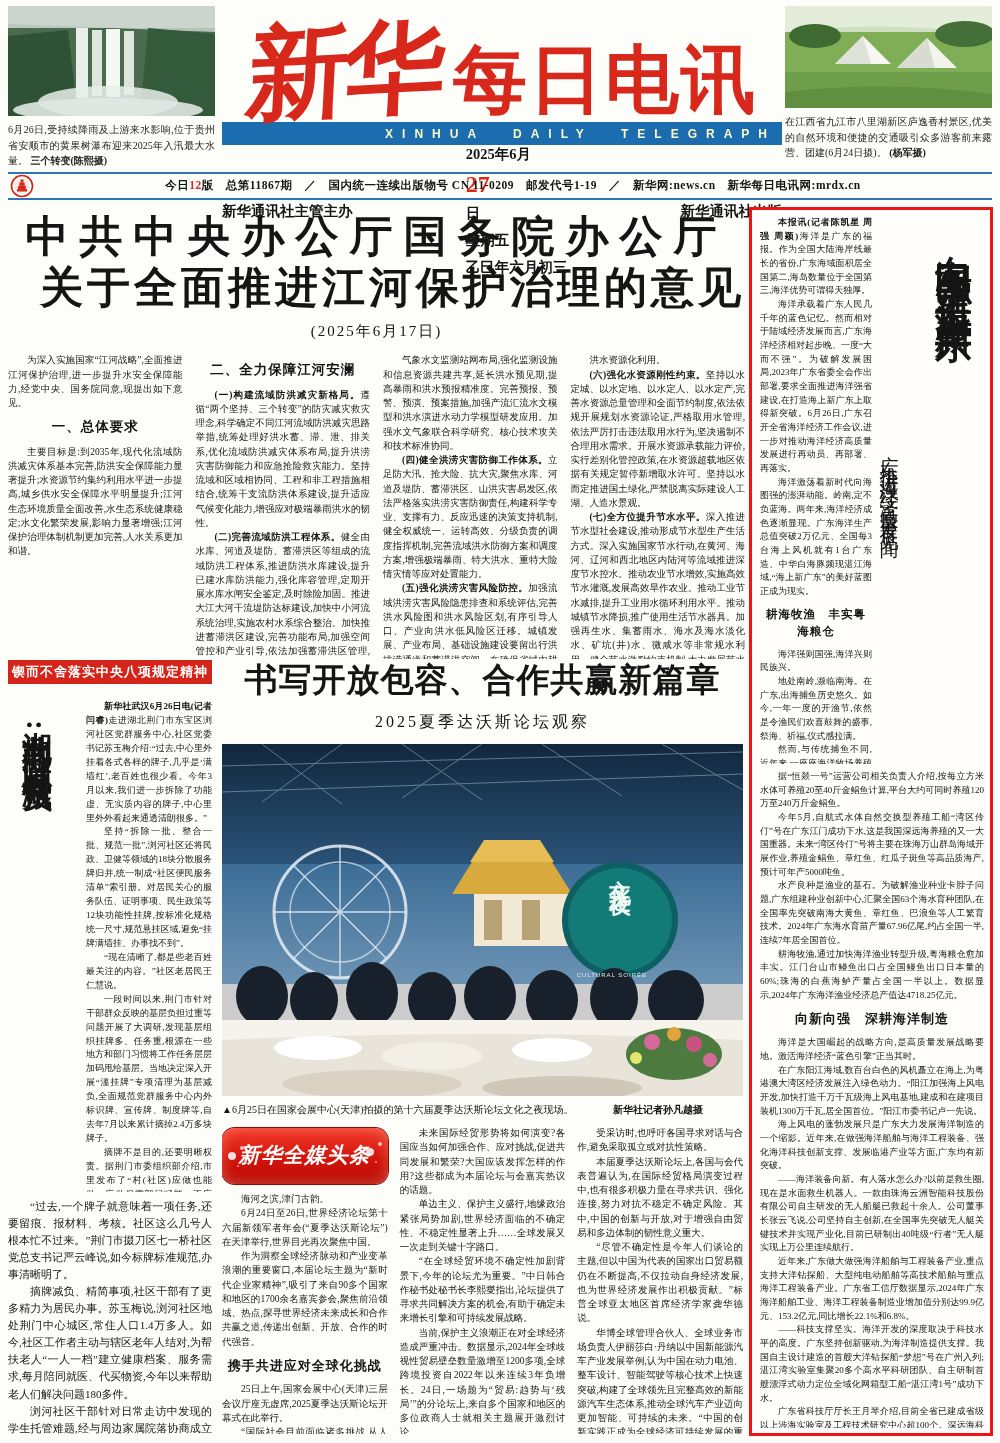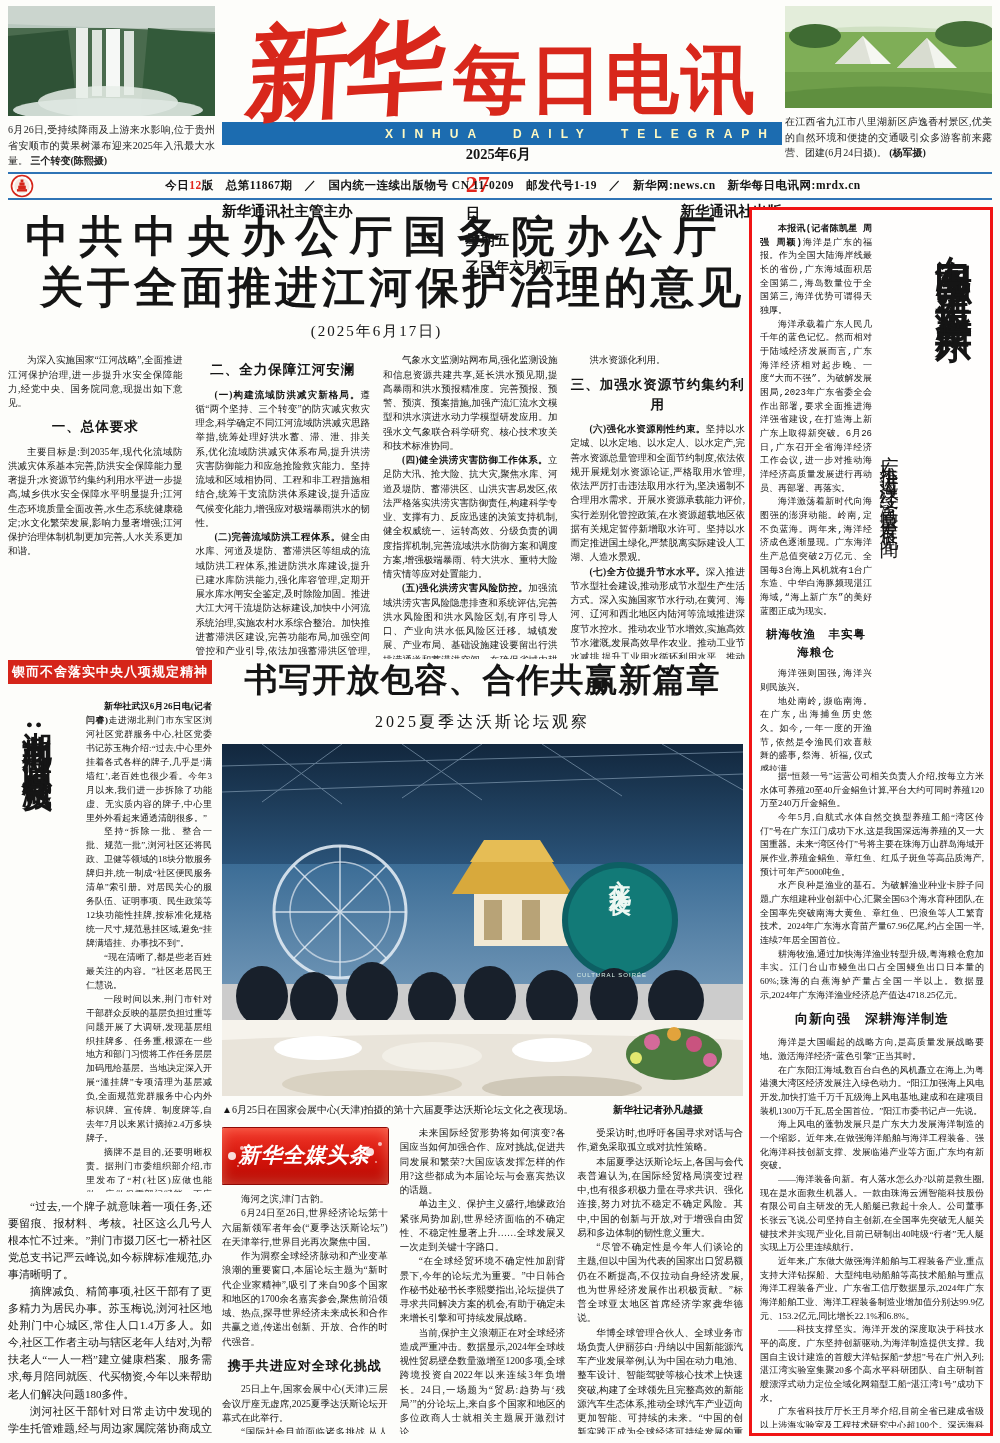--- a/index.html
+++ b/index.html
@@ -41,7 +41,7 @@
   .col-text h4.sub-head { text-align:center; font-weight:bold; font-size:13.5px; margin:7px 0; letter-spacing:1px; }
   
   .right-box { left:749px; top:207px; width:244px; height:1229px; border:3px solid #f01414; background:#fffefd; }
-  .rb-lead { position:absolute; left:8px; top:13px; width:112px; height:548px; overflow:hidden; font-size:9px; line-height:1.52;font-family:Liberation Mono, monospace; }
+  .rb-lead { position:absolute; left:8px; top:6px; width:112px; height:548px; overflow:hidden; font-size:9px; line-height:1.52; }
   .rb-lead h4.sub-head { font-size:11.5px; }
   .rb-subtitle { position:absolute; left:124px; top:230px; height:384px; writing-mode:vertical-rl;
     font-size:19px; letter-spacing:6px; font-weight:500; }

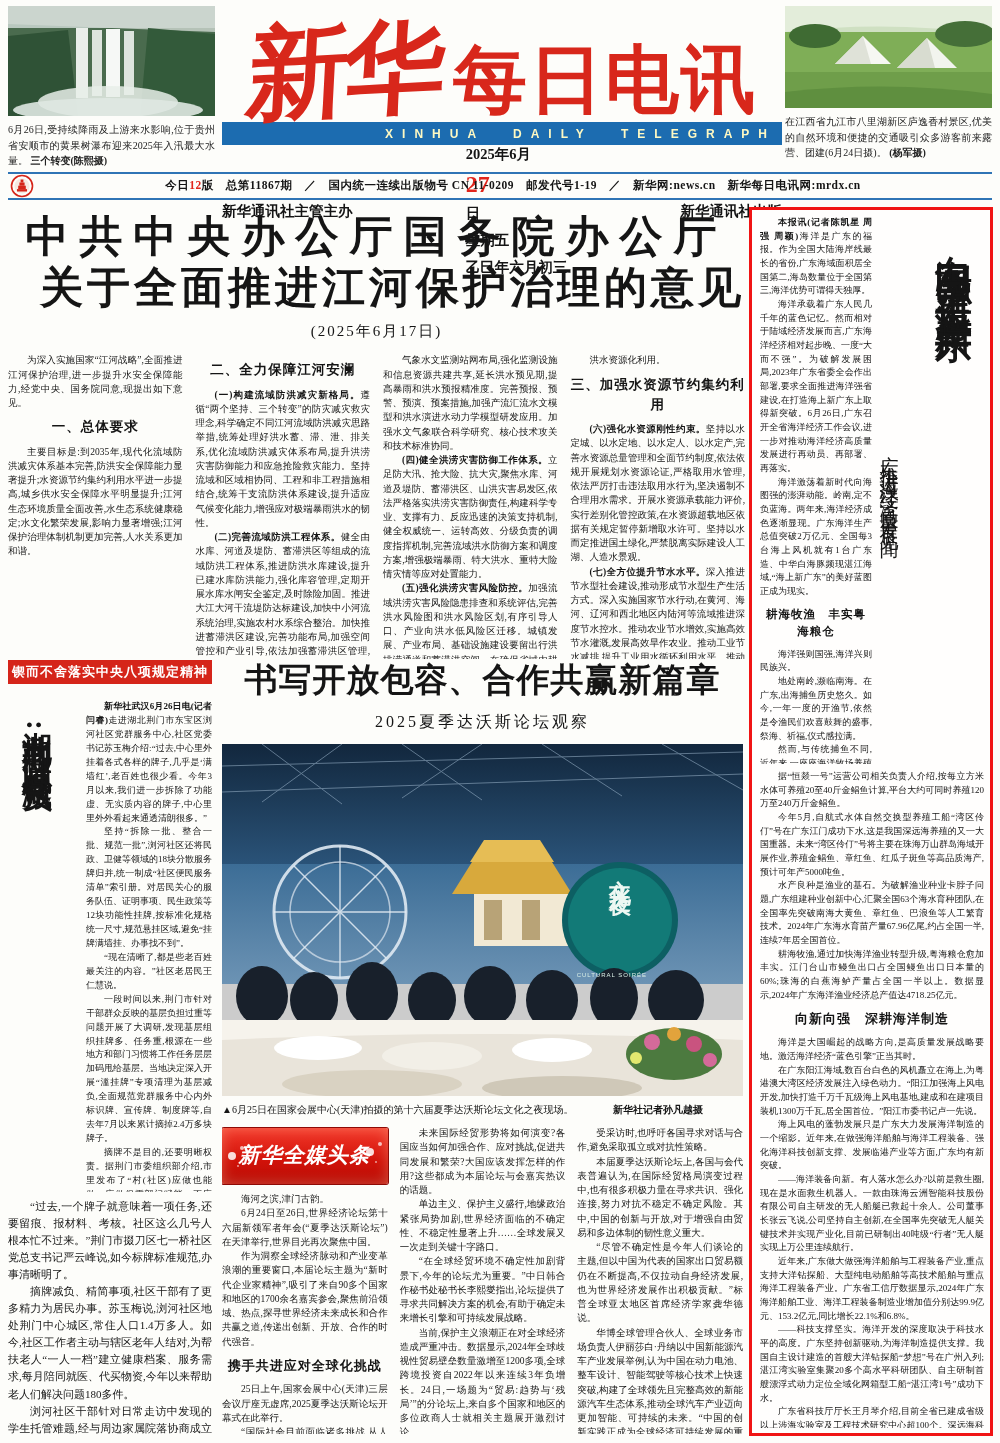--- a/index.html
+++ b/index.html
@@ -182,7 +182,6 @@
         </div>
       <div class="mcol col-text">
           <p class="para">洪水资源化利用。</p>
-          <h4 class="sub-head">三、加强水资源节约集约利用</h4>
           <p class="para"><b>(六)强化水资源刚性约束。</b>坚持以水定城、以水定地、以水定人、以水定产,完善水资源总量管理和全面节约制度,依法依规开展规划水资源论证,严格取用水管理,依法严厉打击违法取用水行为,坚决遏制不合理用水需求。开展水资源承载能力评价,实行差别化管控政策,在水资源超载地区依据有关规定暂停新增取水许可。坚持以水而定推进国土绿化,严禁脱离实际建设人工湖、人造水景观。</p>
           <p class="para"><b>(七)全方位提升节水水平。</b>深入推进节水型社会建设,推动形成节水型生产生活方式。深入实施国家节水行动,在黄河、海河、辽河和西北地区内陆河等流域推进深度节水控水。推动农业节水增效,实施高效节水灌溉,发展高效旱作农业。推动工业节水减排,提升工业用水循环利用水平。推动城镇节水降损,推广使用生活节水器具。加强再生水、集蓄雨水、海水及海水淡化水、矿坑(井)水、微咸水等非常规水利用。健全节水激励约束机制,大力发展节水产业,加快推行合同节水管理。</p>
         </div>

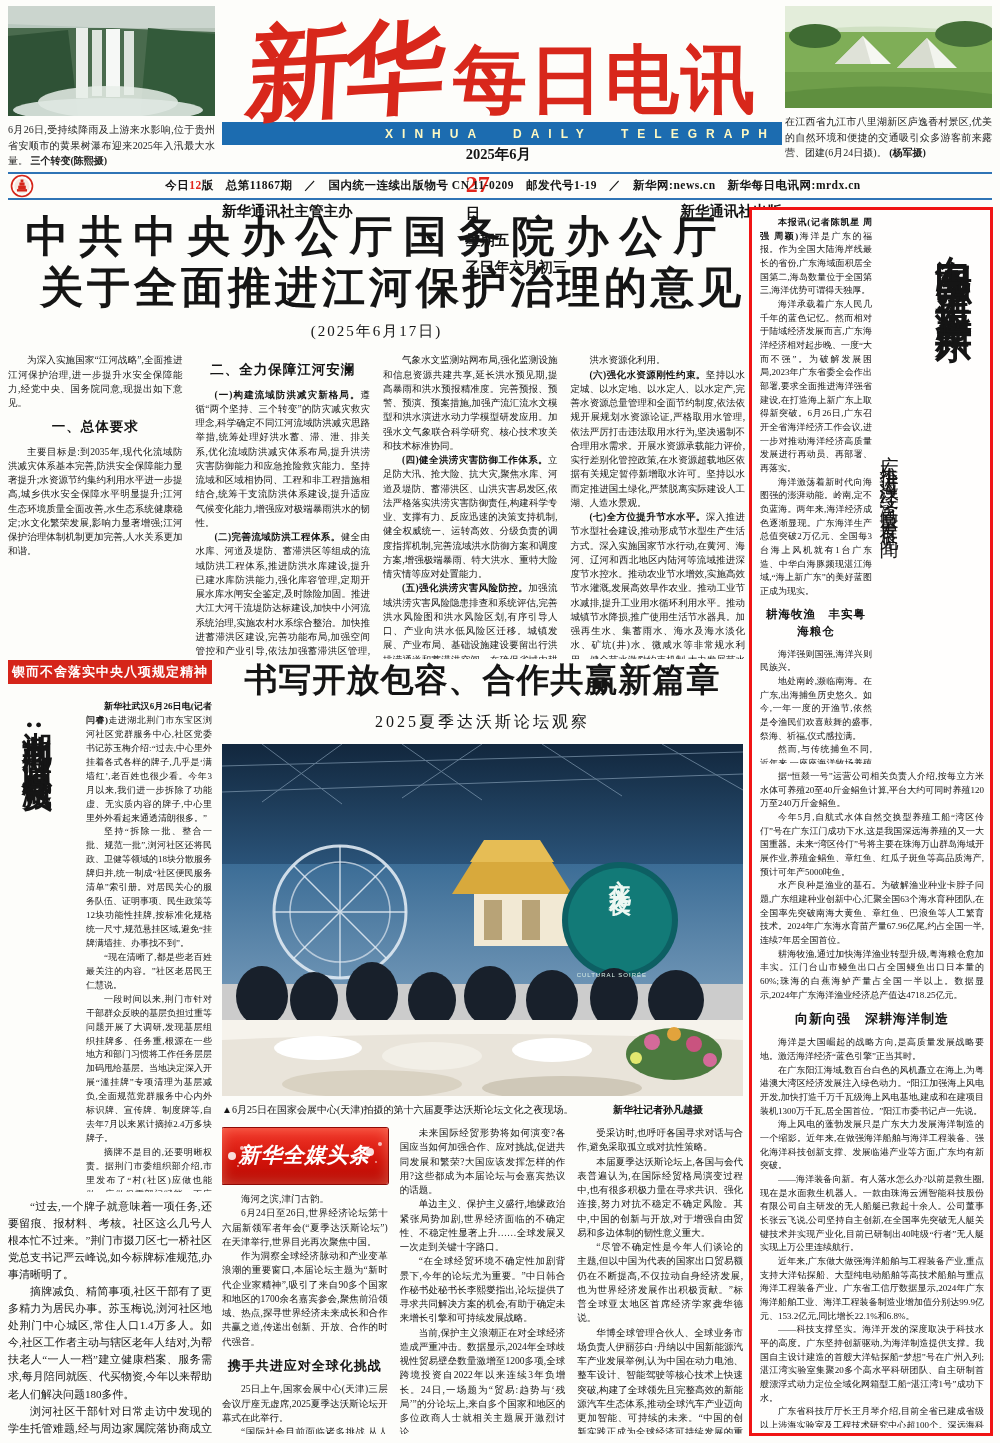--- a/index.html
+++ b/index.html
@@ -62,7 +62,7 @@
   .f-cols { display:flex; gap:12px; margin-top:9px; height:308px; overflow:hidden; }
   .fcol { flex:1; font-size:9.5px; line-height:1.5; }
   .fcol h4.sub-head { font-size:13px; }
-  .badge { height:56px; margin:2px 0 8px 0; border-radius:2px;
+  .badge { height:56px; margin:2px 0 8px 0; border-radius:13px;
     background:linear-gradient(180deg,#f4392b 0%,#d01209 60%,#b80d06 100%);
     box-shadow:0 0 0 1px #8e0a05, inset 0 0 14px rgba(255,210,170,0.35);
     display:flex; align-items:center; justify-content:center;

